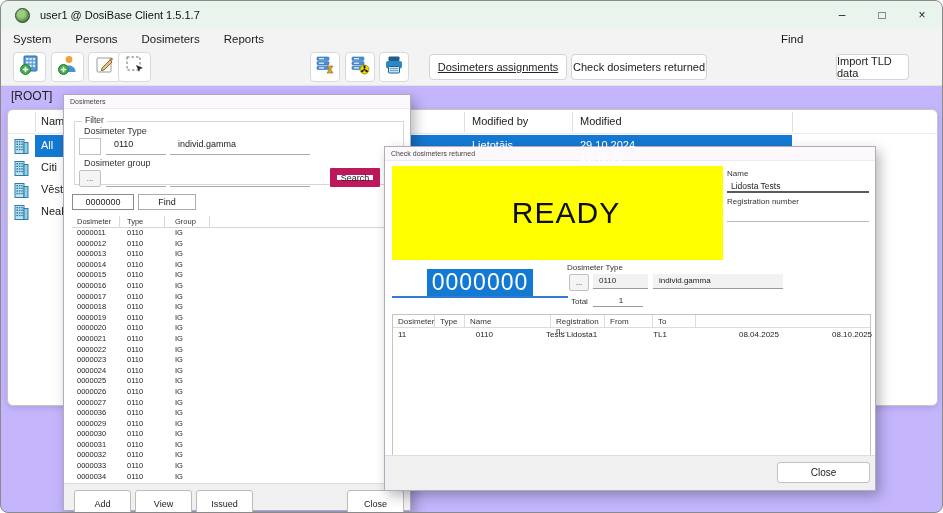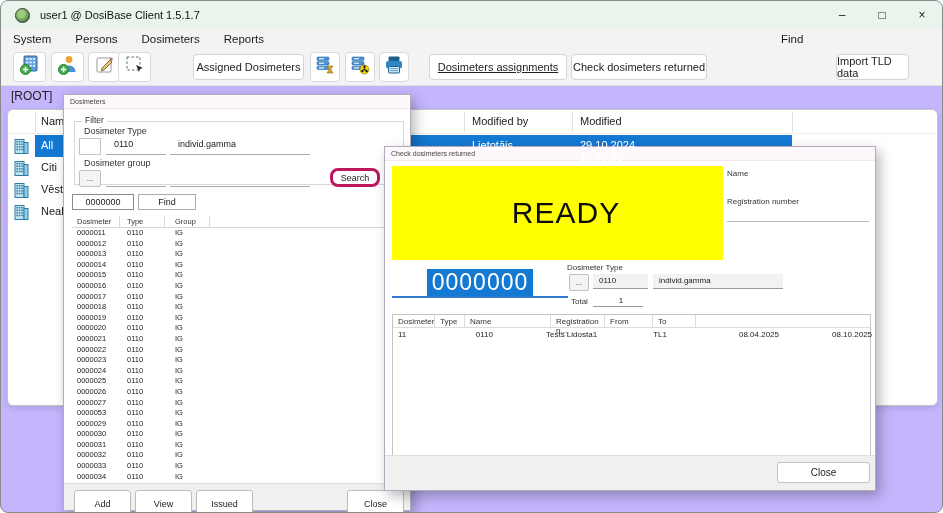--- a/index.html
+++ b/index.html
@@ -155,7 +155,6 @@
       </svg></span>
     </div>
 
-    <div class="tool-tbtn" style="left:192px; width:111px;">Assigned Dosimeters</div>
 
     <div class="tool-ibtn" style="left:309px; width:30px;">
       <span><svg width="20" height="20" viewBox="0 0 20 20">

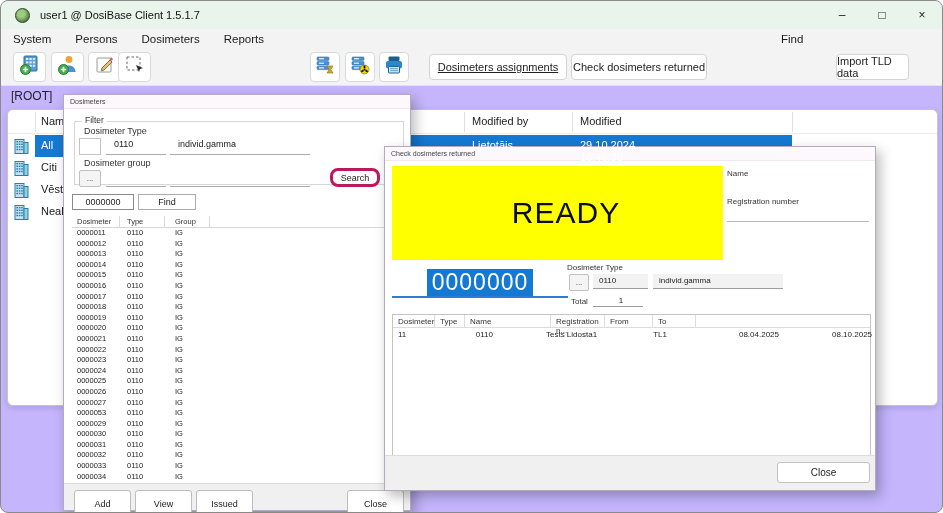--- a/index.html
+++ b/index.html
@@ -53,7 +53,7 @@
   .box-field { position:absolute; background:#fff; border:1px solid #c4c4c4; font-size:9px; }
   .u-field { position:absolute; border-bottom:1px solid #ababab; font-size:9px; padding:3px 0 0 8px; color:#222; }
   .browse-btn { position:absolute; background:#f4f4f4; border:1px solid #c0c0c0; border-radius:2px; font-size:8px; text-align:center; color:#333; }
-  .search-btn { position:absolute; left:266px; top:73px; width:50px; height:19px; background:#fff; border:3px solid #be185d; border-radius:8px; font-size:9px; display:flex; align-items:center; justify-content:center; }
+  .search-btn { position:absolute; left:266px; top:73px; width:50px; height:19px; background:#fff; border:7px solid #be185d; border-radius:1px; font-size:9px; display:flex; align-items:center; justify-content:center; }
   .qf-value { position:absolute; left:8px; top:99px; width:62px; height:16px; border:1px solid #8a8a8a; font-size:9px; display:flex; align-items:center; justify-content:center; }
   .find-btn { position:absolute; left:74px; top:99px; width:58px; height:16px; border:1px solid #ababab; background:#fff; font-size:9px; display:flex; align-items:center; justify-content:center; }
 

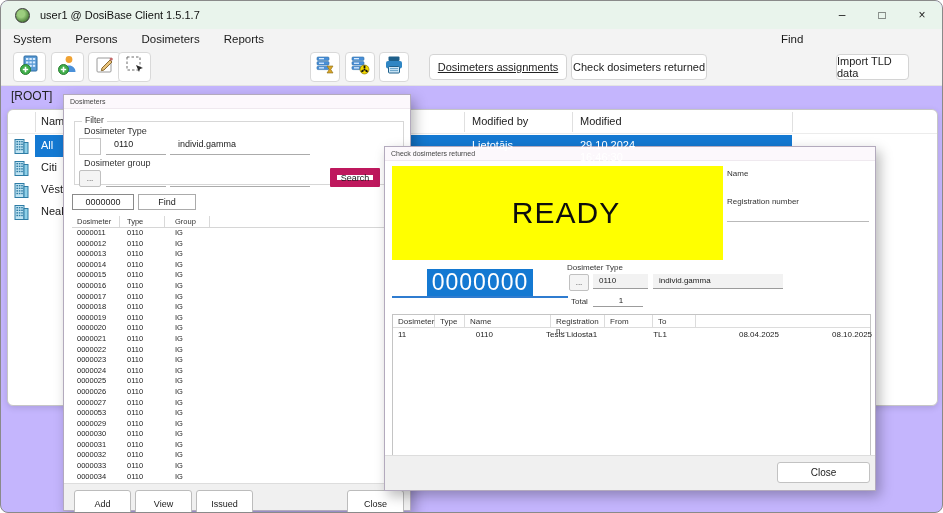--- a/index.html
+++ b/index.html
@@ -504,6 +504,7 @@
     </div>
 
     <span class="lbl8" style="left:342px; top:22px;">Name</span>
+    <div class="name-field">Lidosta Tests</div>
     <span class="lbl8" style="left:342px; top:50px;">Registration number</span>
     <div class="reg-field"></div>
 

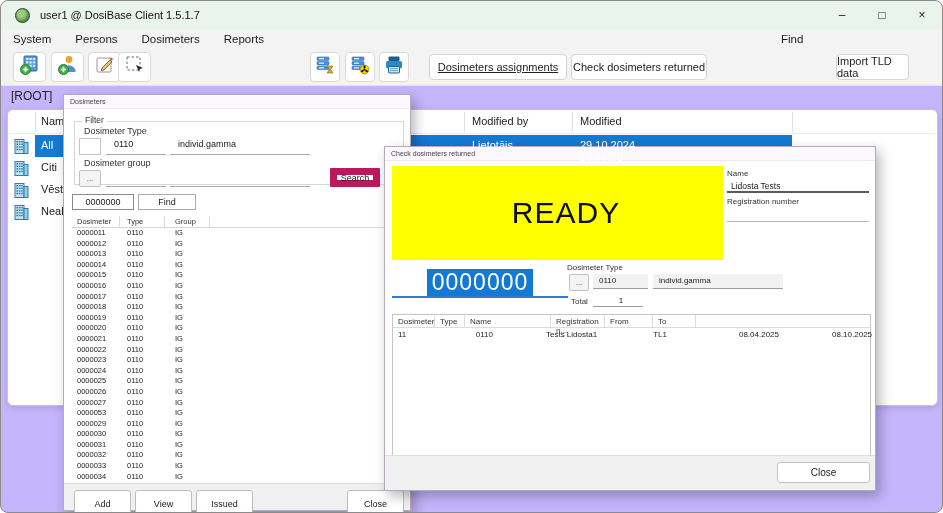--- a/index.html
+++ b/index.html
@@ -444,7 +444,7 @@
           </div>
 
           <div class="dt-row">
-            <span class="dt-c1">0000053</span>
+            <span class="dt-c1">0000036</span>
             <span class="dt-c2">0110</span>
             <span class="dt-c3">IG</span>
           </div>

